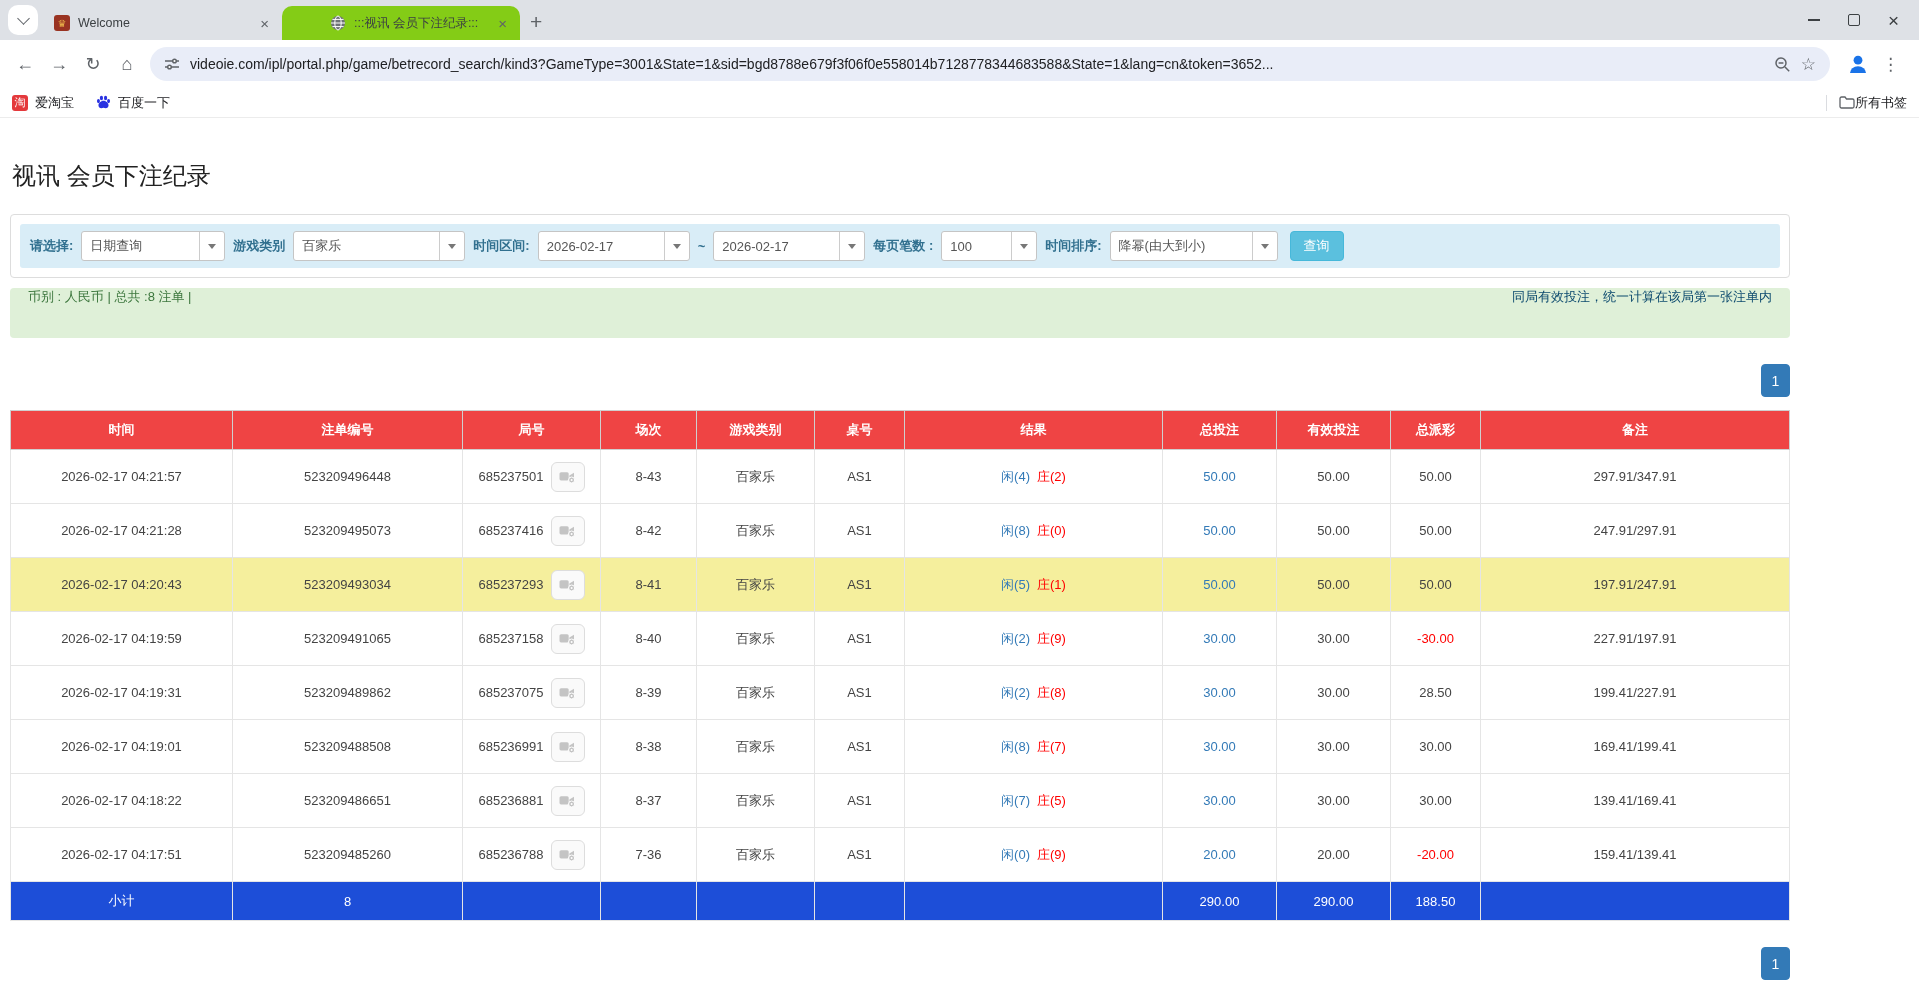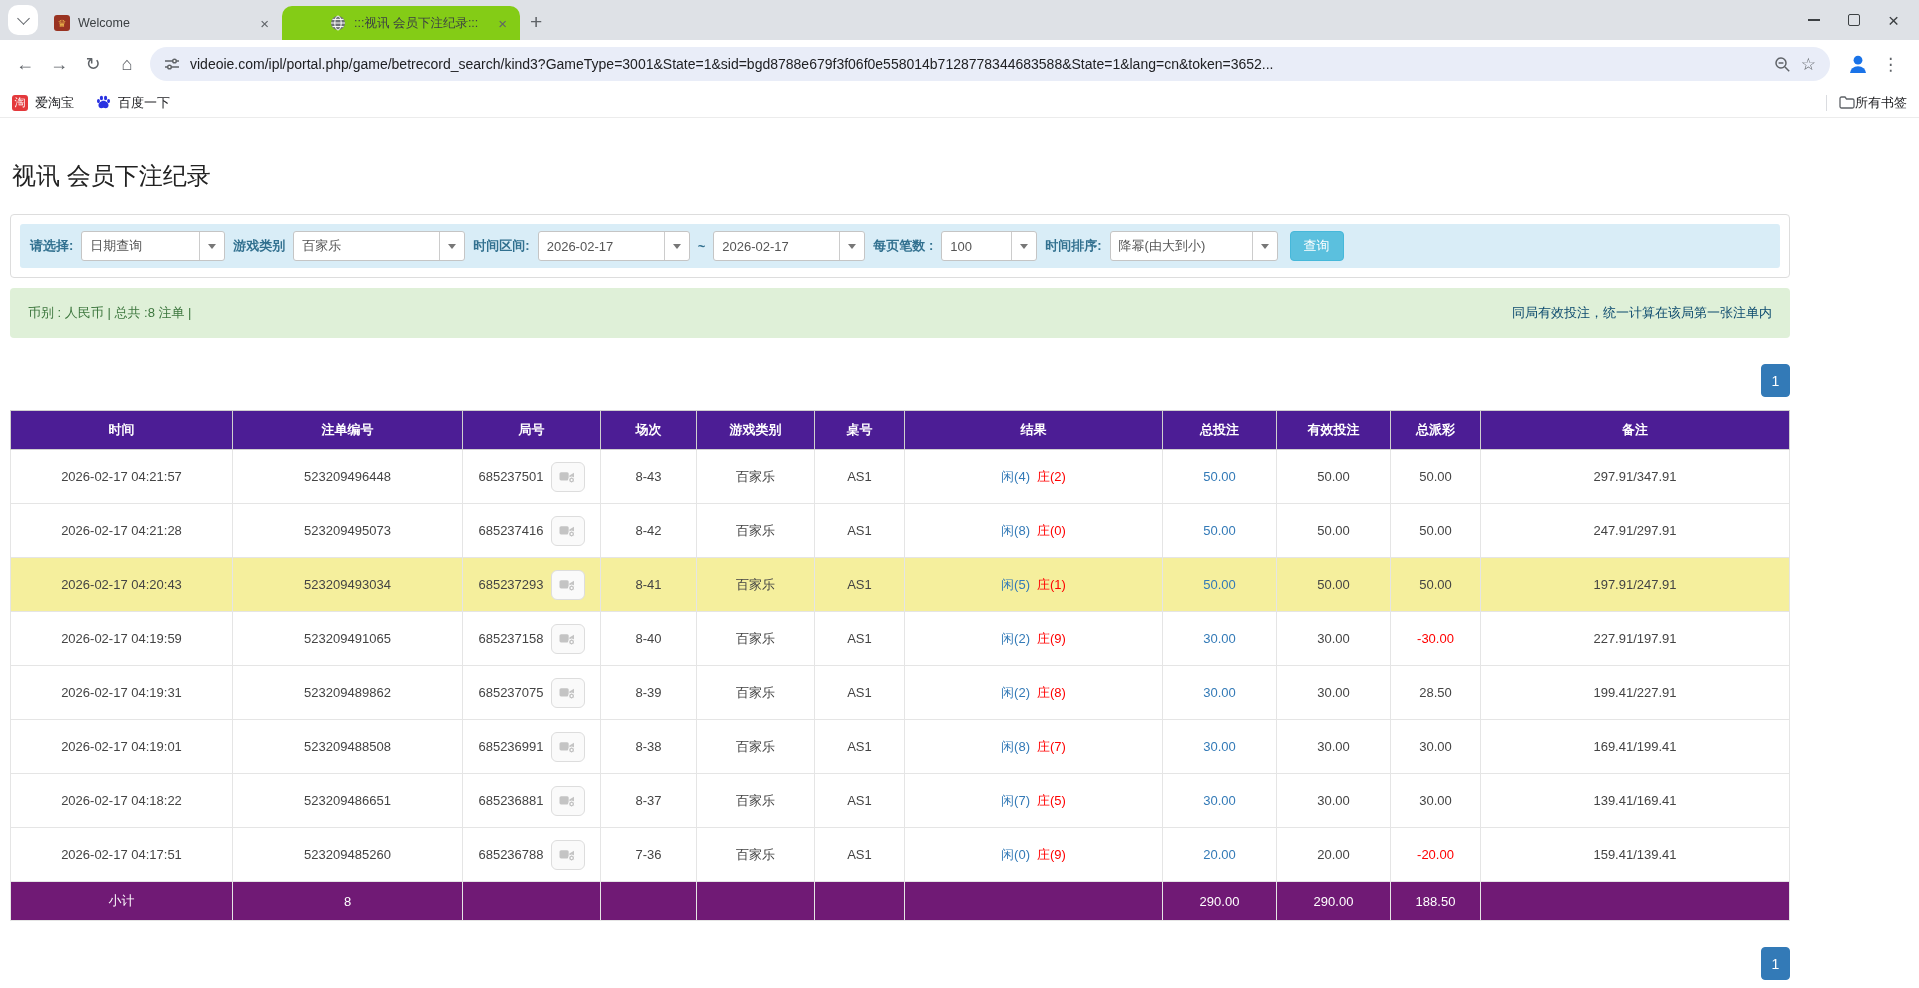--- a/index.html
+++ b/index.html
@@ -48,7 +48,7 @@
   .w-query{width:144px;} .w-game{width:172px;} .w-date{width:152px;} .w-per{width:96px;} .w-sort{width:168px;}
   .tilde{color:#31708f;font-weight:bold;}
   .btn-search{height:30px;padding:0 13px;background:#5bc0de;border:1px solid #46b8da;color:#fff;border-radius:4px;font-size:13px;cursor:pointer;margin-left:4px;}
-  .info-bar{height:50px;background:#dff0d8;border-radius:4px;margin-top:10px;display:flex;align-items:center;justify-content:space-between;padding:0 18px;font-size:13px;box-sizing:border-box;}
+  .info-bar{height:50px;background:#dff0d8;border-radius:4px;margin-top:10px;display:flex;justify-content:space-between;padding:0 18px;font-size:13px;box-sizing:border-box;}
   .info-left{color:#3c763d;}
   .info-right{color:#0c4a6e;}
   .pager{display:flex;justify-content:flex-end;margin:26px 0 13px;}

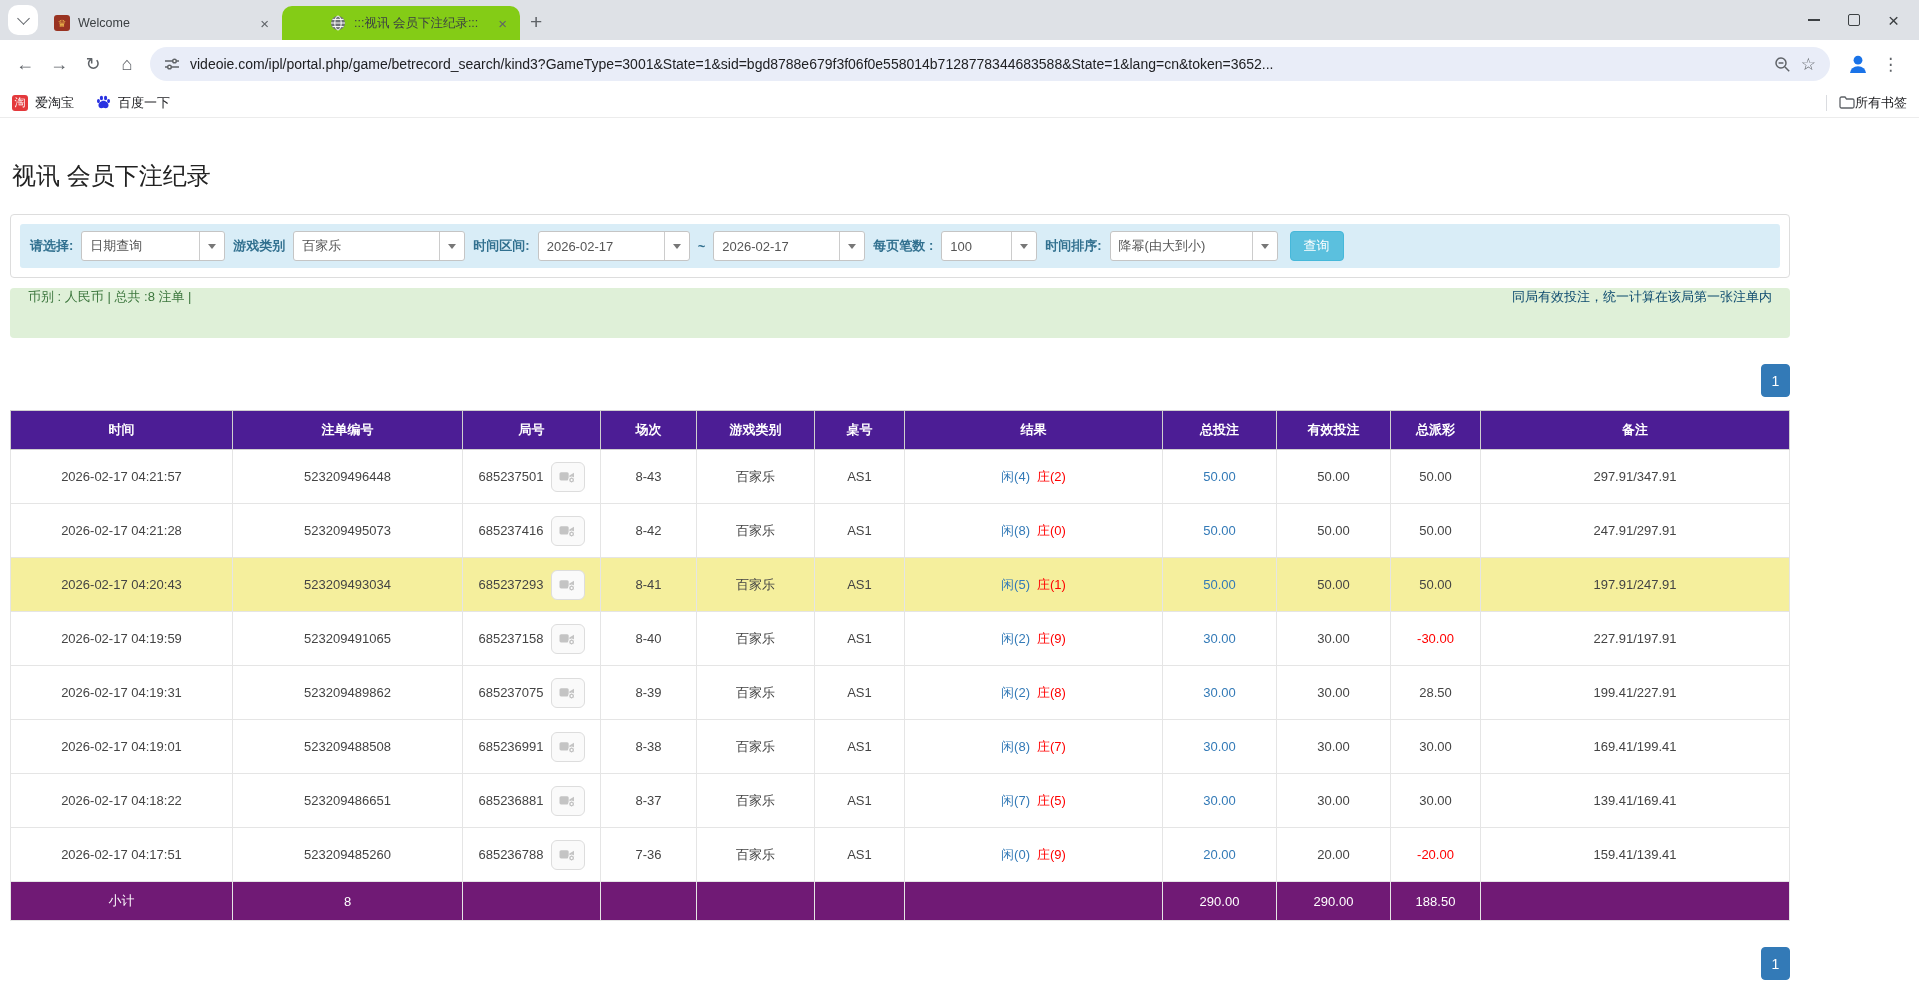--- a/index.html
+++ b/index.html
@@ -56,7 +56,7 @@
   .pg-btn{min-width:29px;height:33px;background:#337ab7;border:1px solid #337ab7;color:#fff;border-radius:4px;font-size:14px;display:flex;align-items:center;justify-content:center;cursor:pointer;box-sizing:border-box;}
   
   table.bets{width:100%;border-collapse:collapse;table-layout:fixed;font-size:13px;color:#444;text-align:center;}
-  table.bets th{background:#4c1d95;color:#fff;height:38px;font-size:13px;font-weight:bold;border:1px solid #cfcfcf;padding:0 2px;}
+  table.bets th{background:#ef4444;color:#fff;height:38px;font-size:13px;font-weight:bold;border:1px solid #cfcfcf;padding:0 2px;}
   table.bets td{height:53px;border:1px solid #e5e5e5;padding:0 4px;background:#fff;overflow:hidden;}
   tr.hl td{background:#f5ef9d;}
   tr.totals td{background:#701a75;color:#fff;height:38px;}

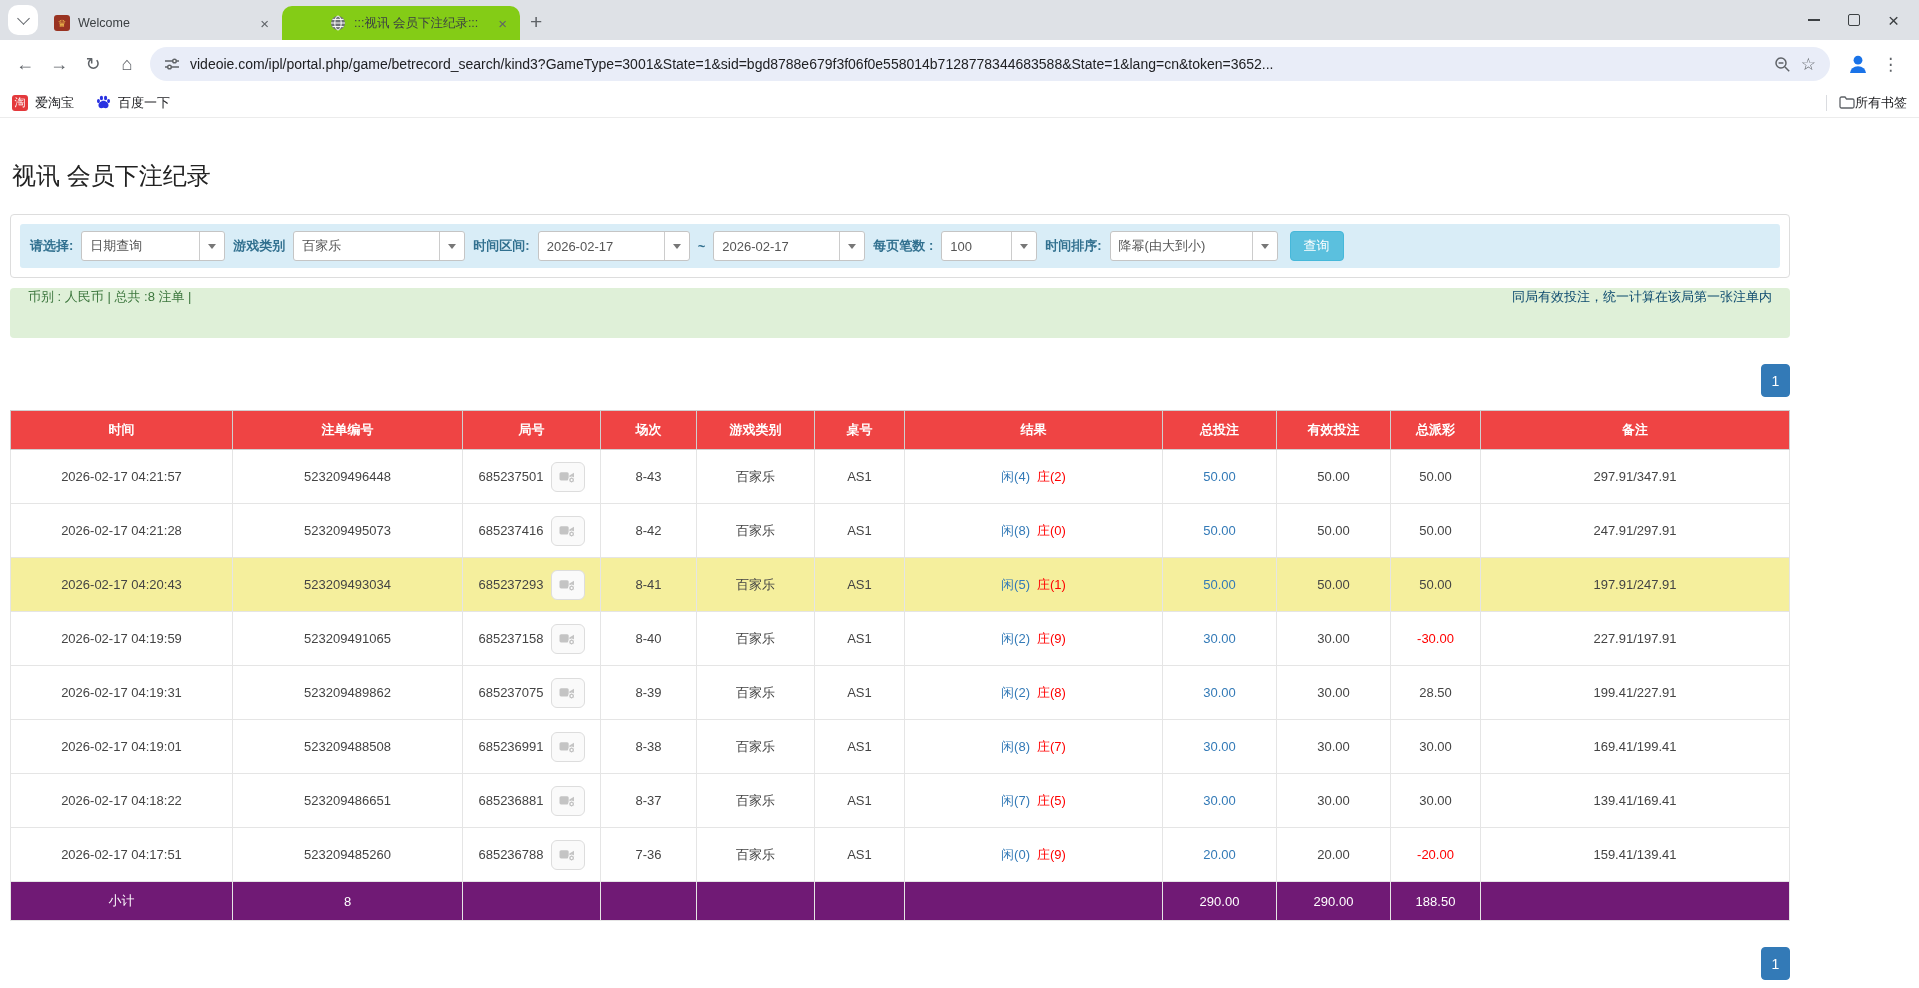--- a/index.html
+++ b/index.html
@@ -59,7 +59,7 @@
   table.bets th{background:#ef4444;color:#fff;height:38px;font-size:13px;font-weight:bold;border:1px solid #cfcfcf;padding:0 2px;}
   table.bets td{height:53px;border:1px solid #e5e5e5;padding:0 4px;background:#fff;overflow:hidden;}
   tr.hl td{background:#f5ef9d;}
-  tr.totals td{background:#701a75;color:#fff;height:38px;}
+  tr.totals td{background:#1d4ed8;color:#fff;height:38px;}
   .link{color:#337ab7;cursor:pointer;}
   .neg{color:#ff0000;}
   .res-p{color:#337ab7;}

